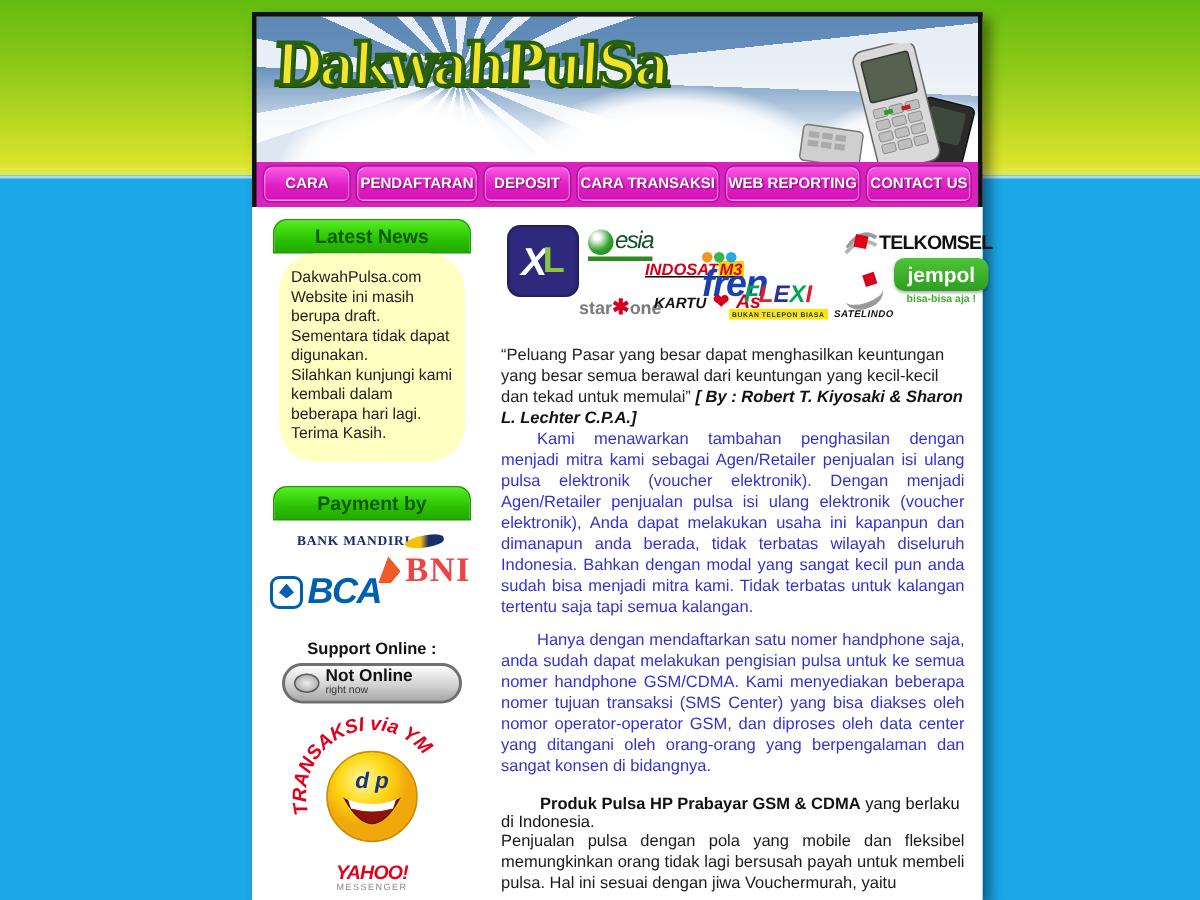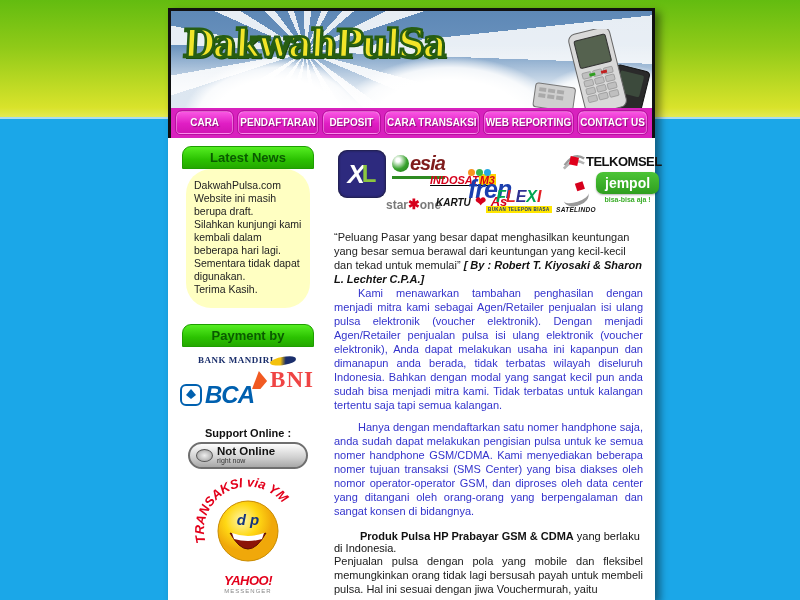--- a/index.html
+++ b/index.html
@@ -90,7 +90,7 @@
   .xl-l { color:#8CC63F; font-size:24px; font-weight:bold; margin-left:-3px; }
   .esia-top { left:58px; top:4px; display:flex; align-items:center; border-bottom:3px solid #2E8B22; padding-bottom:1px; }
   .esia-ball { width:17px; height:17px; border-radius:50%; background:radial-gradient(circle at 35% 30%,#fff 12%,#37A12C 55%,#1E7A17); margin-right:1px; }
-  .esia-top-txt { font-size:20px; font-weight:bold; font-style:italic; color:#7f1d1d; letter-spacing:-1px; }
+  .esia-top-txt { font-size:16px; font-weight:normal; font-style:italic; color:#14532d; letter-spacing:-1px; }
   .im3 { left:96px; top:26px; font-size:11px; font-weight:bold; font-style:italic;text-decoration:underline; }
   .im3-a { color:#D6001C; }
   .im3-b { background:#FFD400; color:#D6001C; padding:0 1px; }

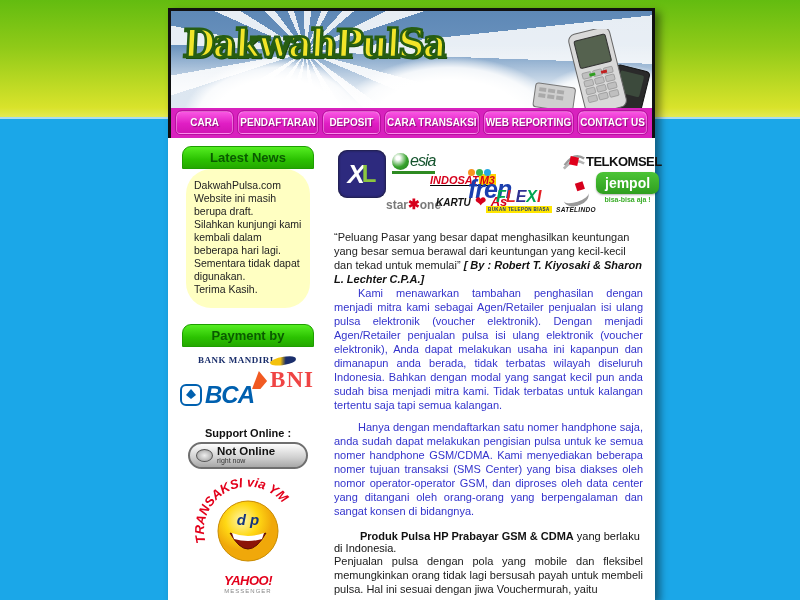--- a/index.html
+++ b/index.html
@@ -192,8 +192,8 @@
       <div class="news-body">
         <div>DakwahPulsa.com</div>
         <div>Website ini masih berupa draft.</div>
+        <div>Sementara tidak dapat digunakan.</div>
         <div>Silahkan kunjungi kami kembali dalam beberapa hari lagi.</div>
-        <div>Sementara tidak dapat digunakan.</div>
         <div>Terima Kasih.</div>
       </div>
 

